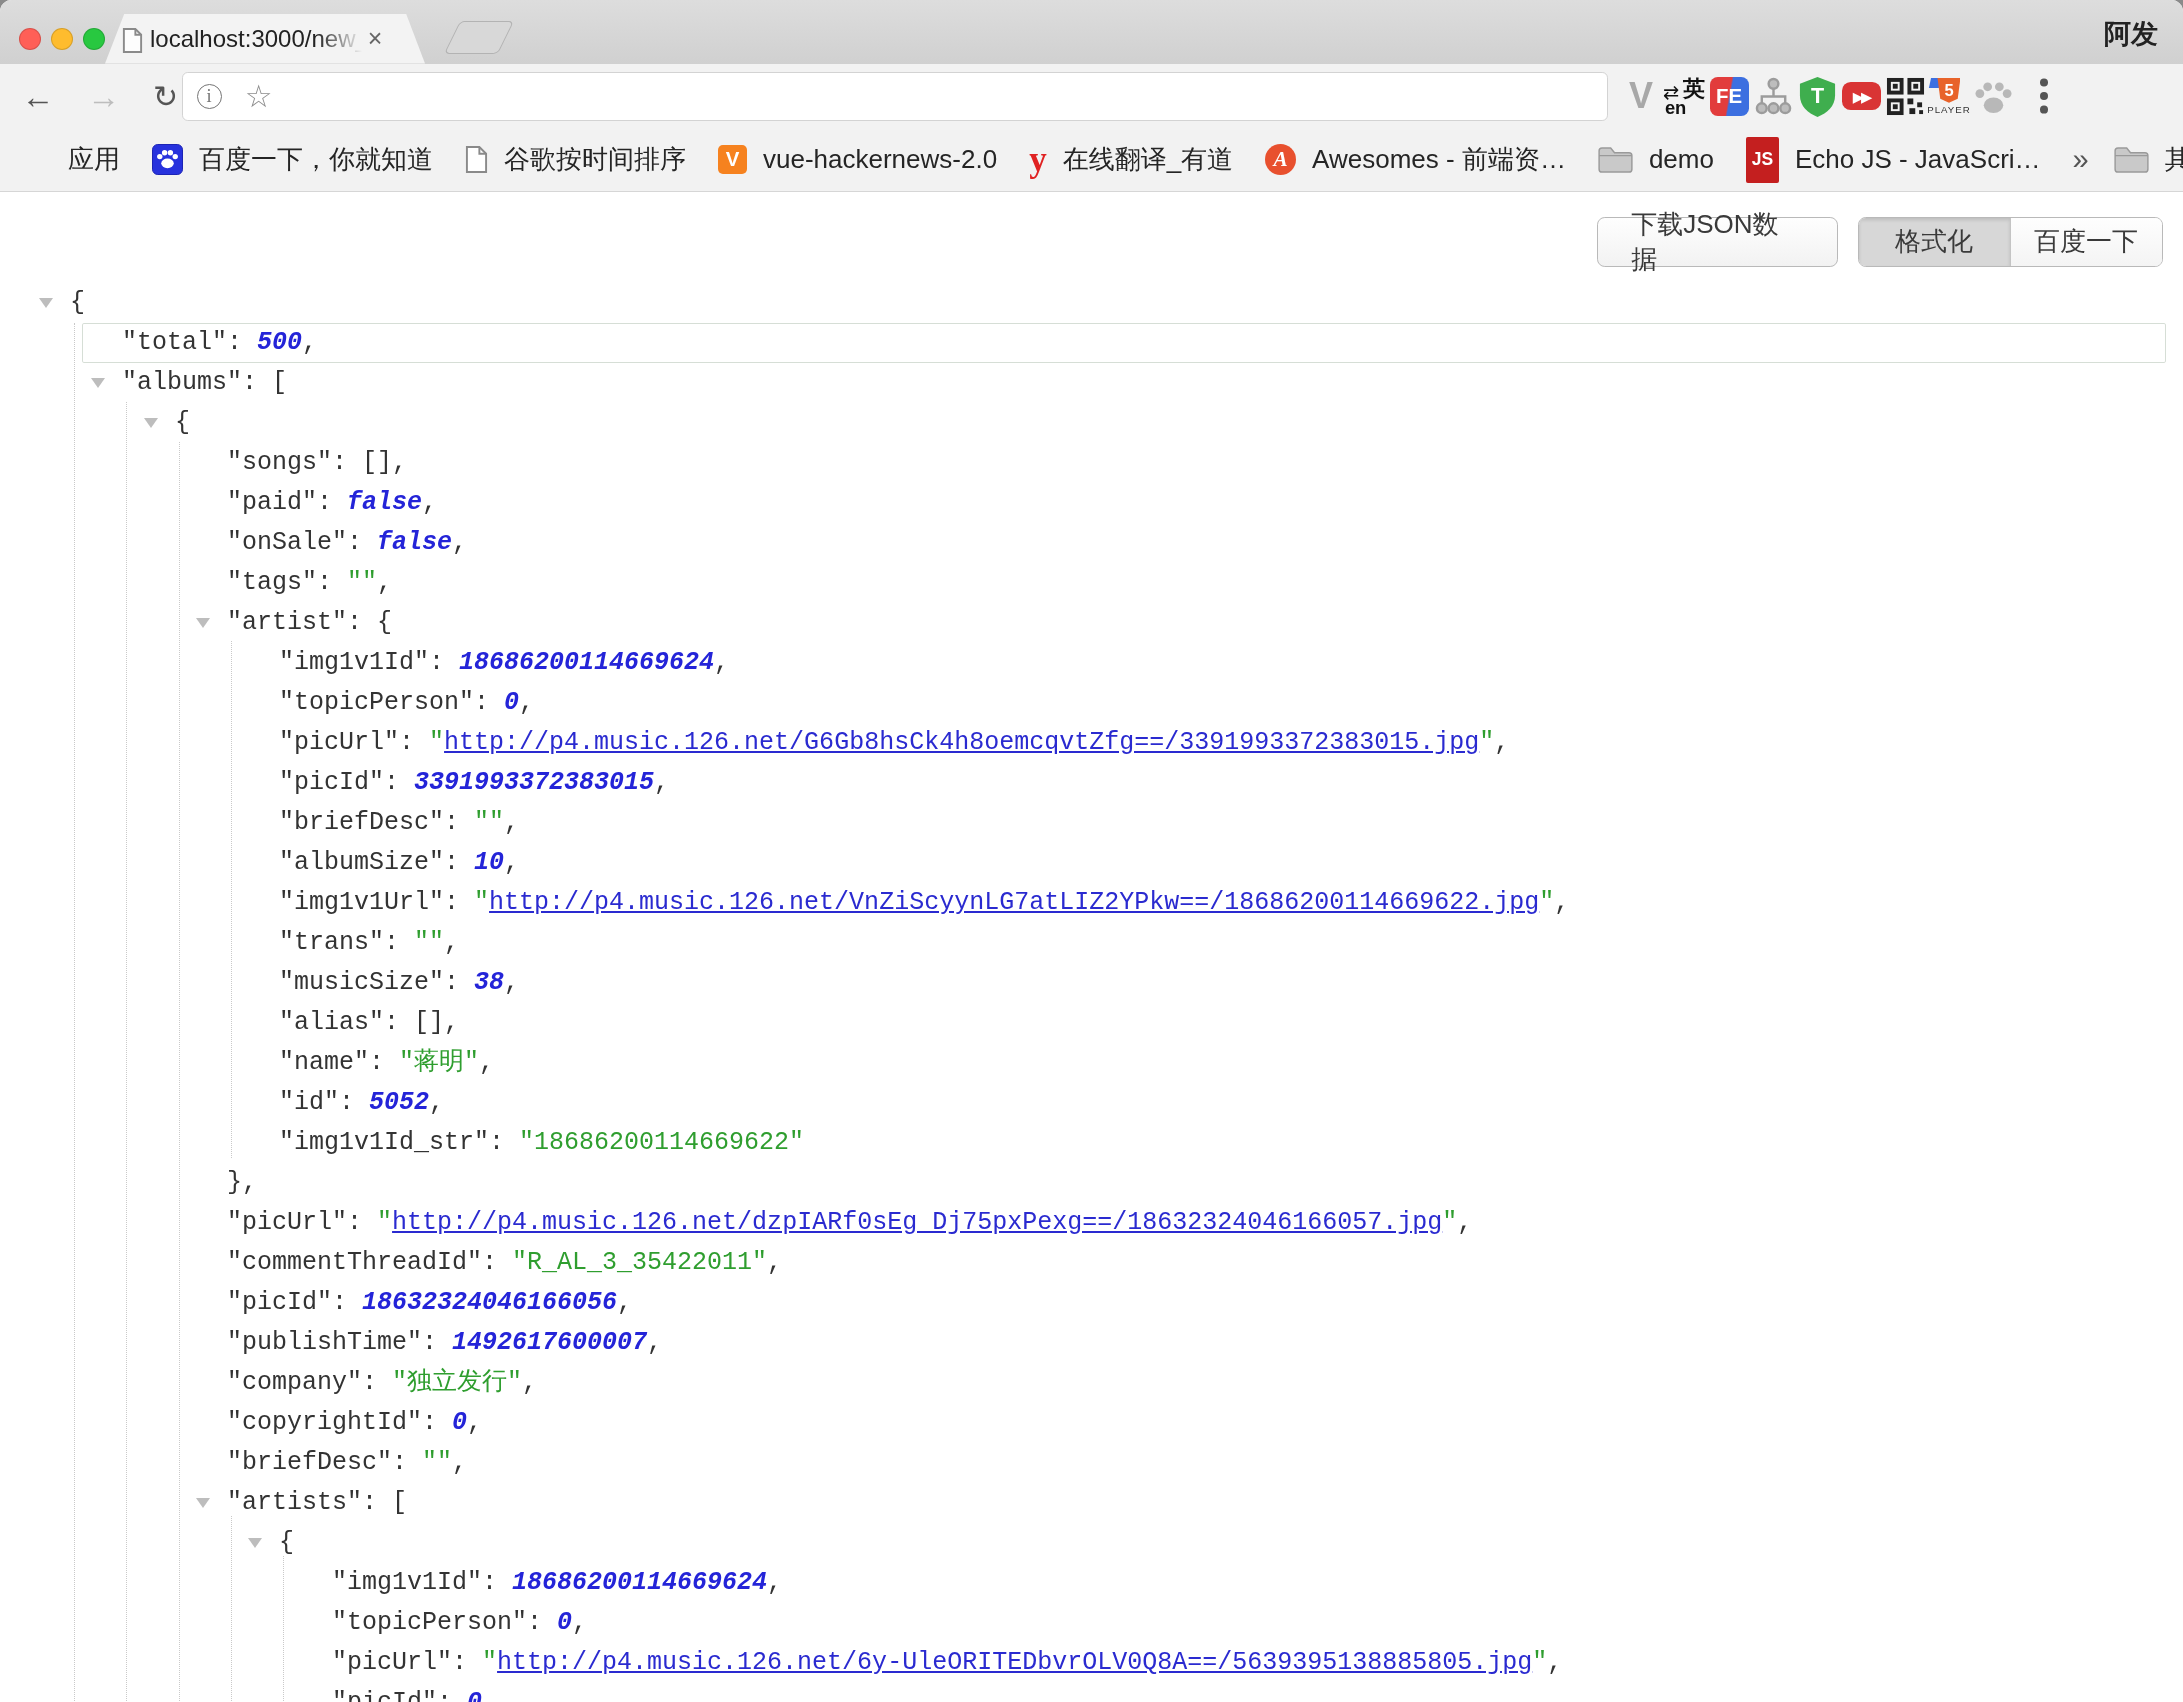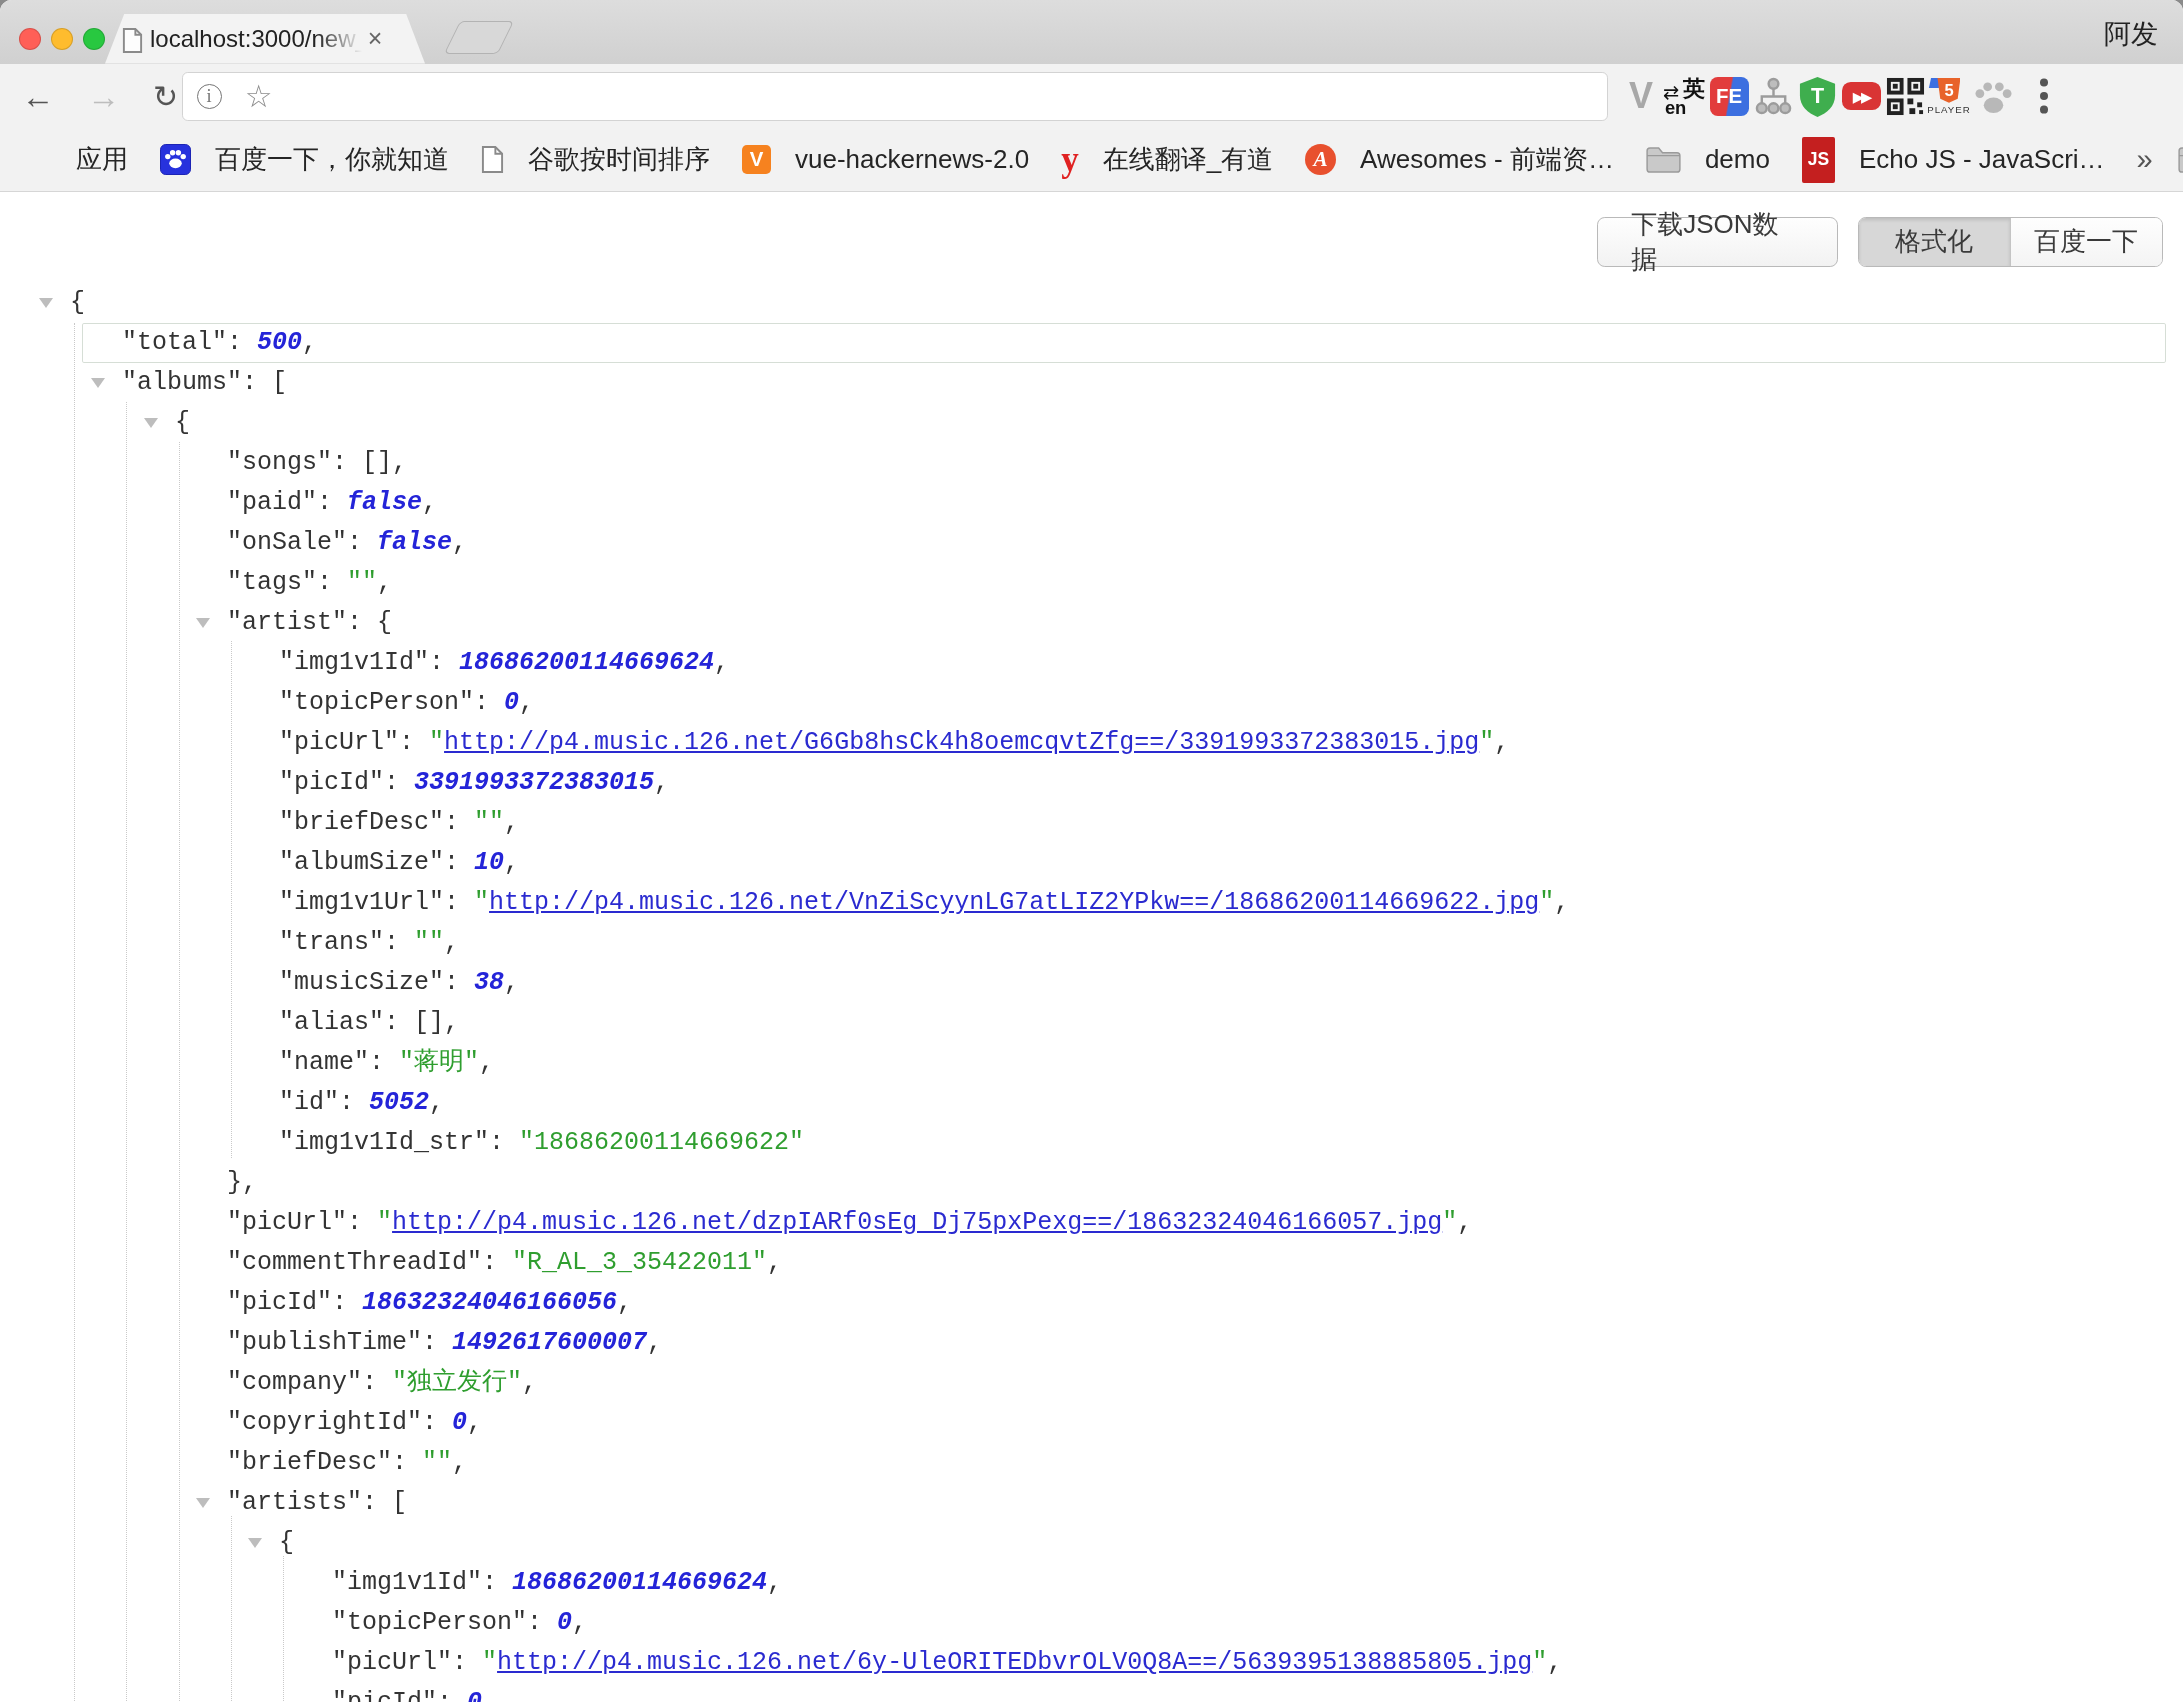--- a/index.html
+++ b/index.html
@@ -25,7 +25,7 @@
   .tab-close{font-size:25px;color:#666;margin-left:5.8px;line-height:1;}
   .newtab{position:absolute;left:452px;top:21.3px;width:54px;height:33px;background:#d8d8d8;
        border:1.9px solid #b3b3b3;border-radius:4.9px;transform:skewX(-26deg);box-sizing:border-box;}
-  .profile{position:absolute;right:25px;top:15.5px;font-size:27px;color:#222;}
+  .profile{position:absolute;right:25px;top:15.5px;font-size:27px;color:#222;font-weight:bold;}
 
   
   .toolbar{height:64px;background:#f2f2f2;position:relative;}

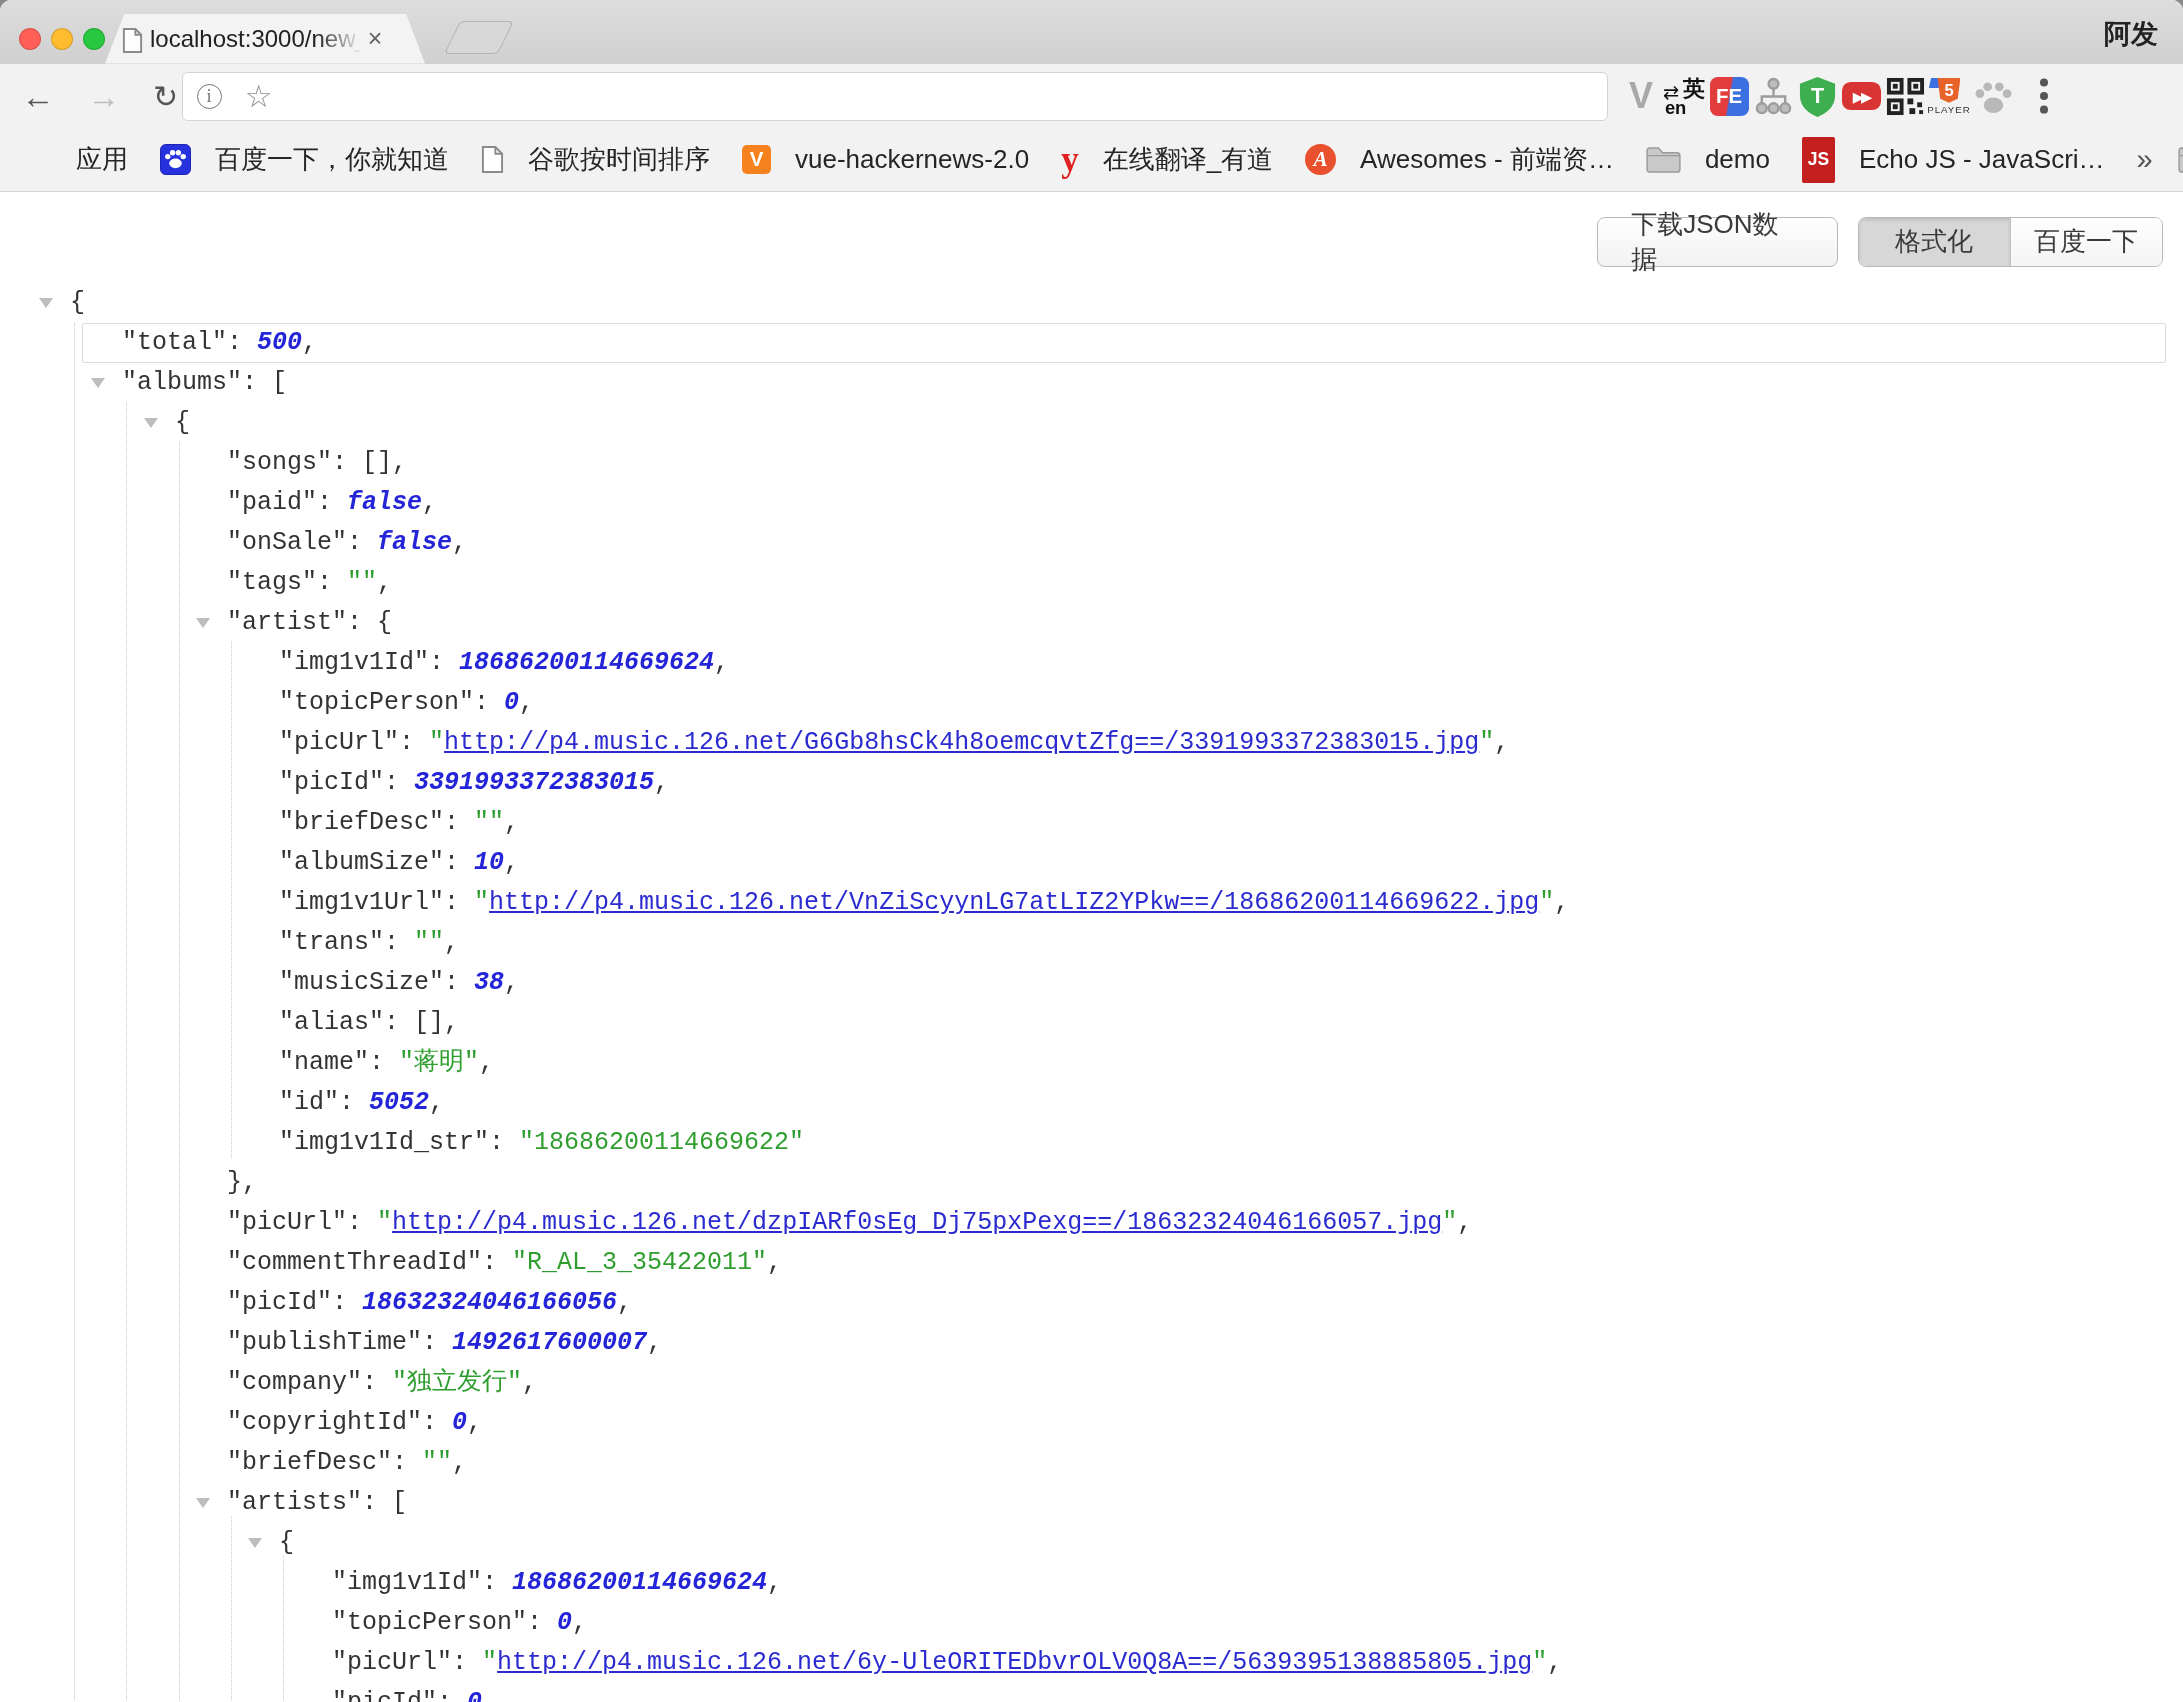--- a/index.html
+++ b/index.html
@@ -68,7 +68,7 @@
   
   .bookmarks{height:64px;background:#f2f2f2;border-bottom:1.9px solid #d6d6d6;
        display:flex;align-items:center;padding:0 23px;box-sizing:border-box;}
-  .bm{display:flex;align-items:center;gap:24px;margin-right:32px;font-size:26px;color:#252525;
+  .bm{display:flex;align-items:center;gap:16px;margin-right:32px;font-size:26px;color:#252525;
        white-space:nowrap;}
   .bm-spacer{flex:1;}
   .bm-chevron{font-size:29px;color:#555;margin-right:25px;}

